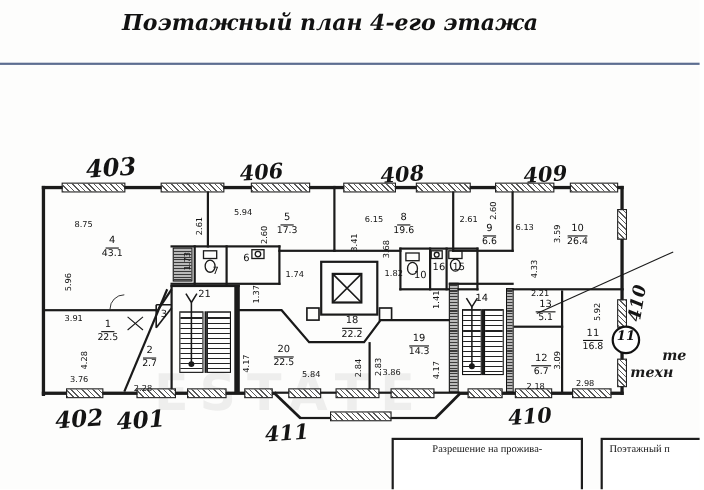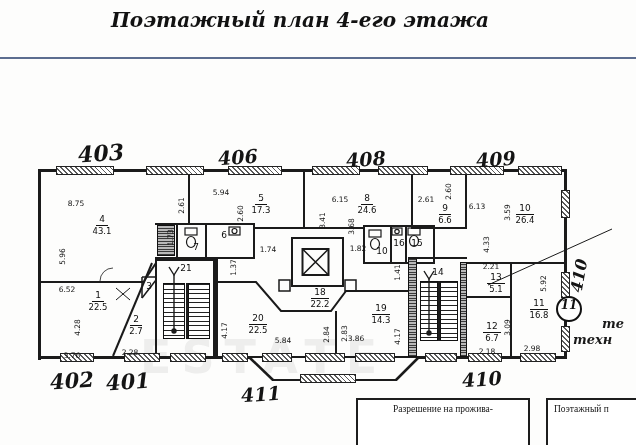--- a/index.html
+++ b/index.html
@@ -189,7 +189,7 @@
     <div class="room" style="left:243px;top:193px"><span class="n">5</span><span class="a">17.3</span></div>
     <div class="room one" style="left:206px;top:230px"><span class="n">6</span></div>
     <div class="room one" style="left:178px;top:242px"><span class="n">7</span></div>
-    <div class="room" style="left:349px;top:193px"><span class="n">8</span><span class="a">24.6</span></div>
+    <div class="room" style="left:349px;top:193px"><span class="n">8</span><span class="a">19.6</span></div>
     <div class="room" style="left:427px;top:203px"><span class="n">9</span><span class="a">6.6</span></div>
     <div class="room" style="left:507px;top:203px"><span class="n">10</span><span class="a">26.4</span></div>
     <div class="room one" style="left:168px;top:263px"><span class="n">21</span></div>

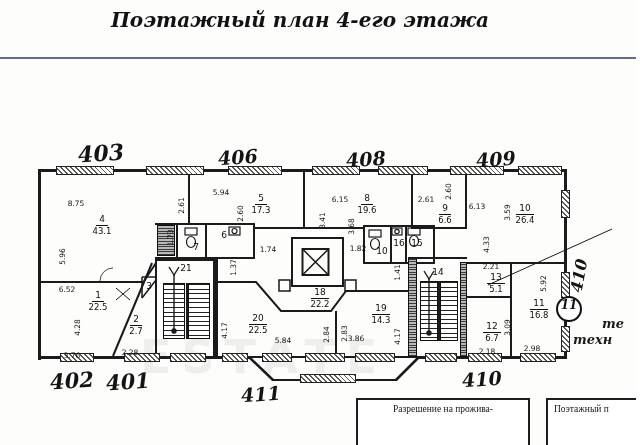--- a/index.html
+++ b/index.html
@@ -208,7 +208,7 @@
   <div>
     <div class="dh" style="left:59px;top:199px">8.75</div>
     <div class="dv" style="left:45px;top:252px">5.96</div>
-    <div class="dh" style="left:50px;top:285px">6.52</div>
+    <div class="dh" style="left:50px;top:285px">3.91</div>
     <div class="dv" style="left:60px;top:323px">4.28</div>
     <div class="dh" style="left:55px;top:351px">3.76</div>
     <div class="dh" style="left:113px;top:348px">2.28</div>

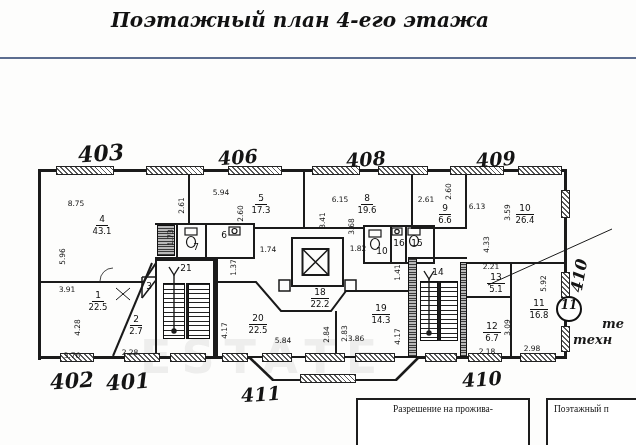--- a/index.html
+++ b/index.html
@@ -210,7 +210,7 @@
     <div class="dv" style="left:45px;top:252px">5.96</div>
     <div class="dh" style="left:50px;top:285px">3.91</div>
     <div class="dv" style="left:60px;top:323px">4.28</div>
-    <div class="dh" style="left:55px;top:351px">3.76</div>
+    <div class="dh" style="left:55px;top:340px">3.76</div>
     <div class="dh" style="left:113px;top:348px">2.28</div>
     <div class="dv" style="left:153px;top:233px">1.73</div>
     <div class="dv" style="left:164px;top:201px">2.61</div>

